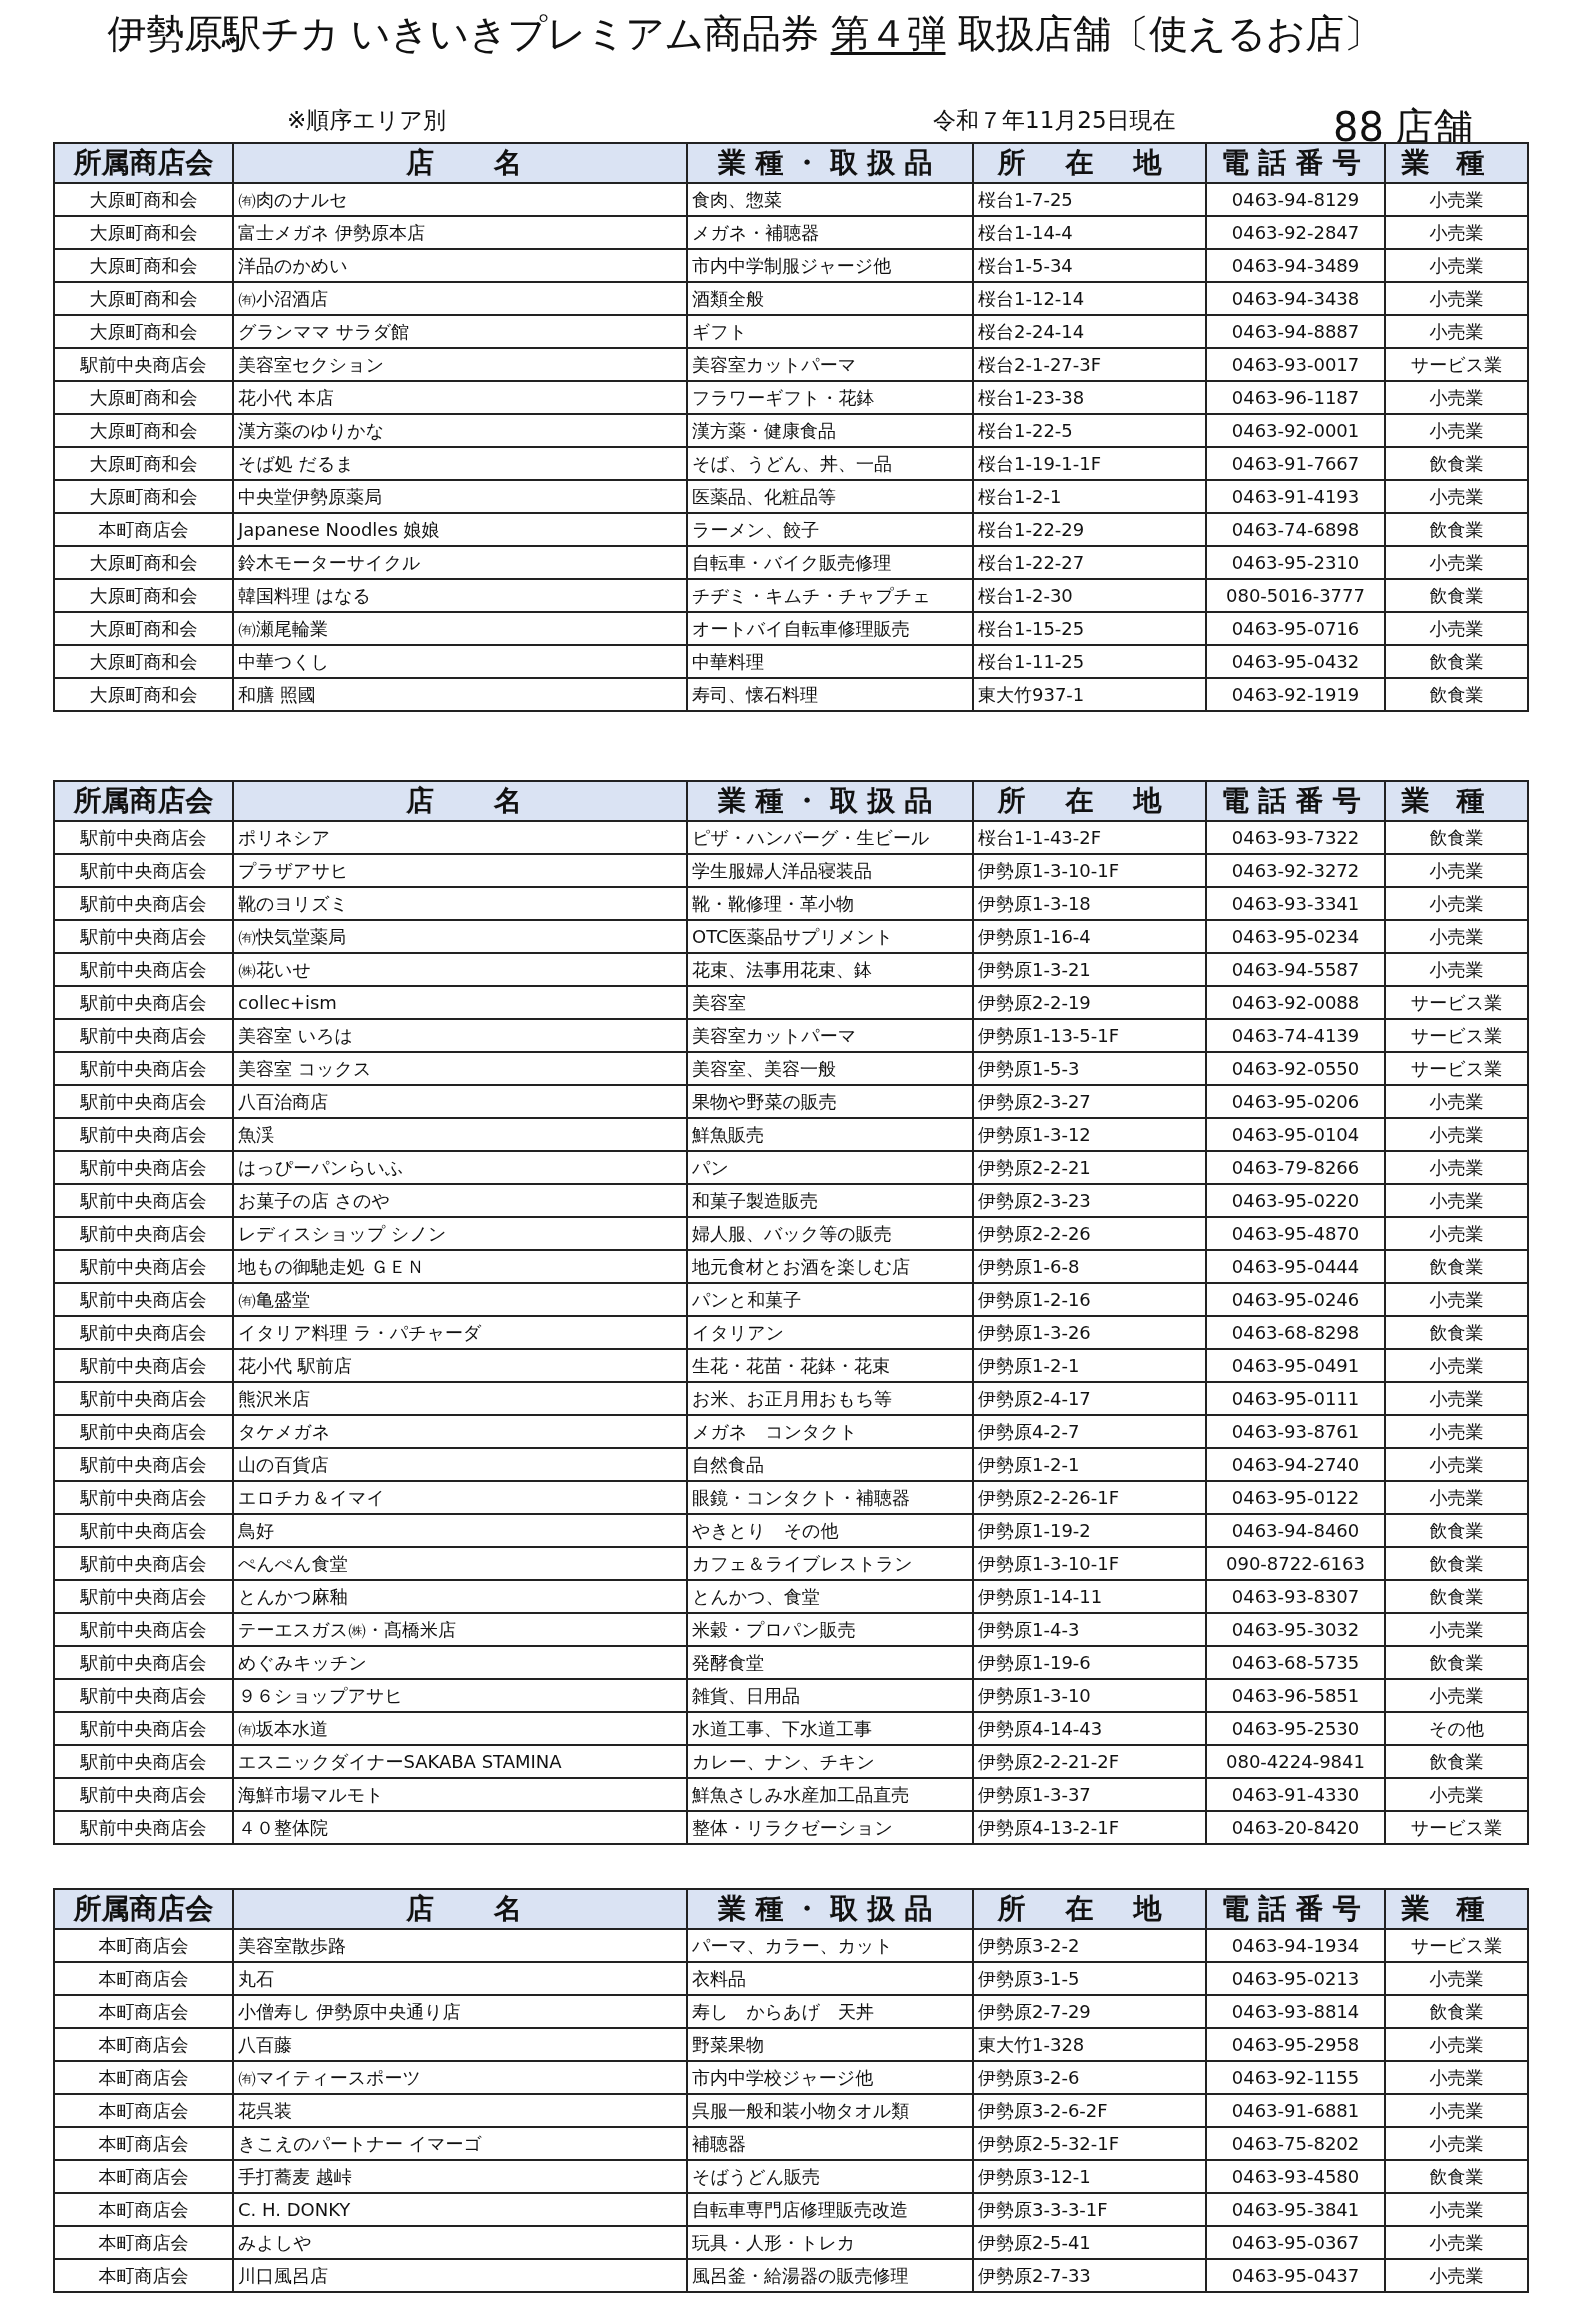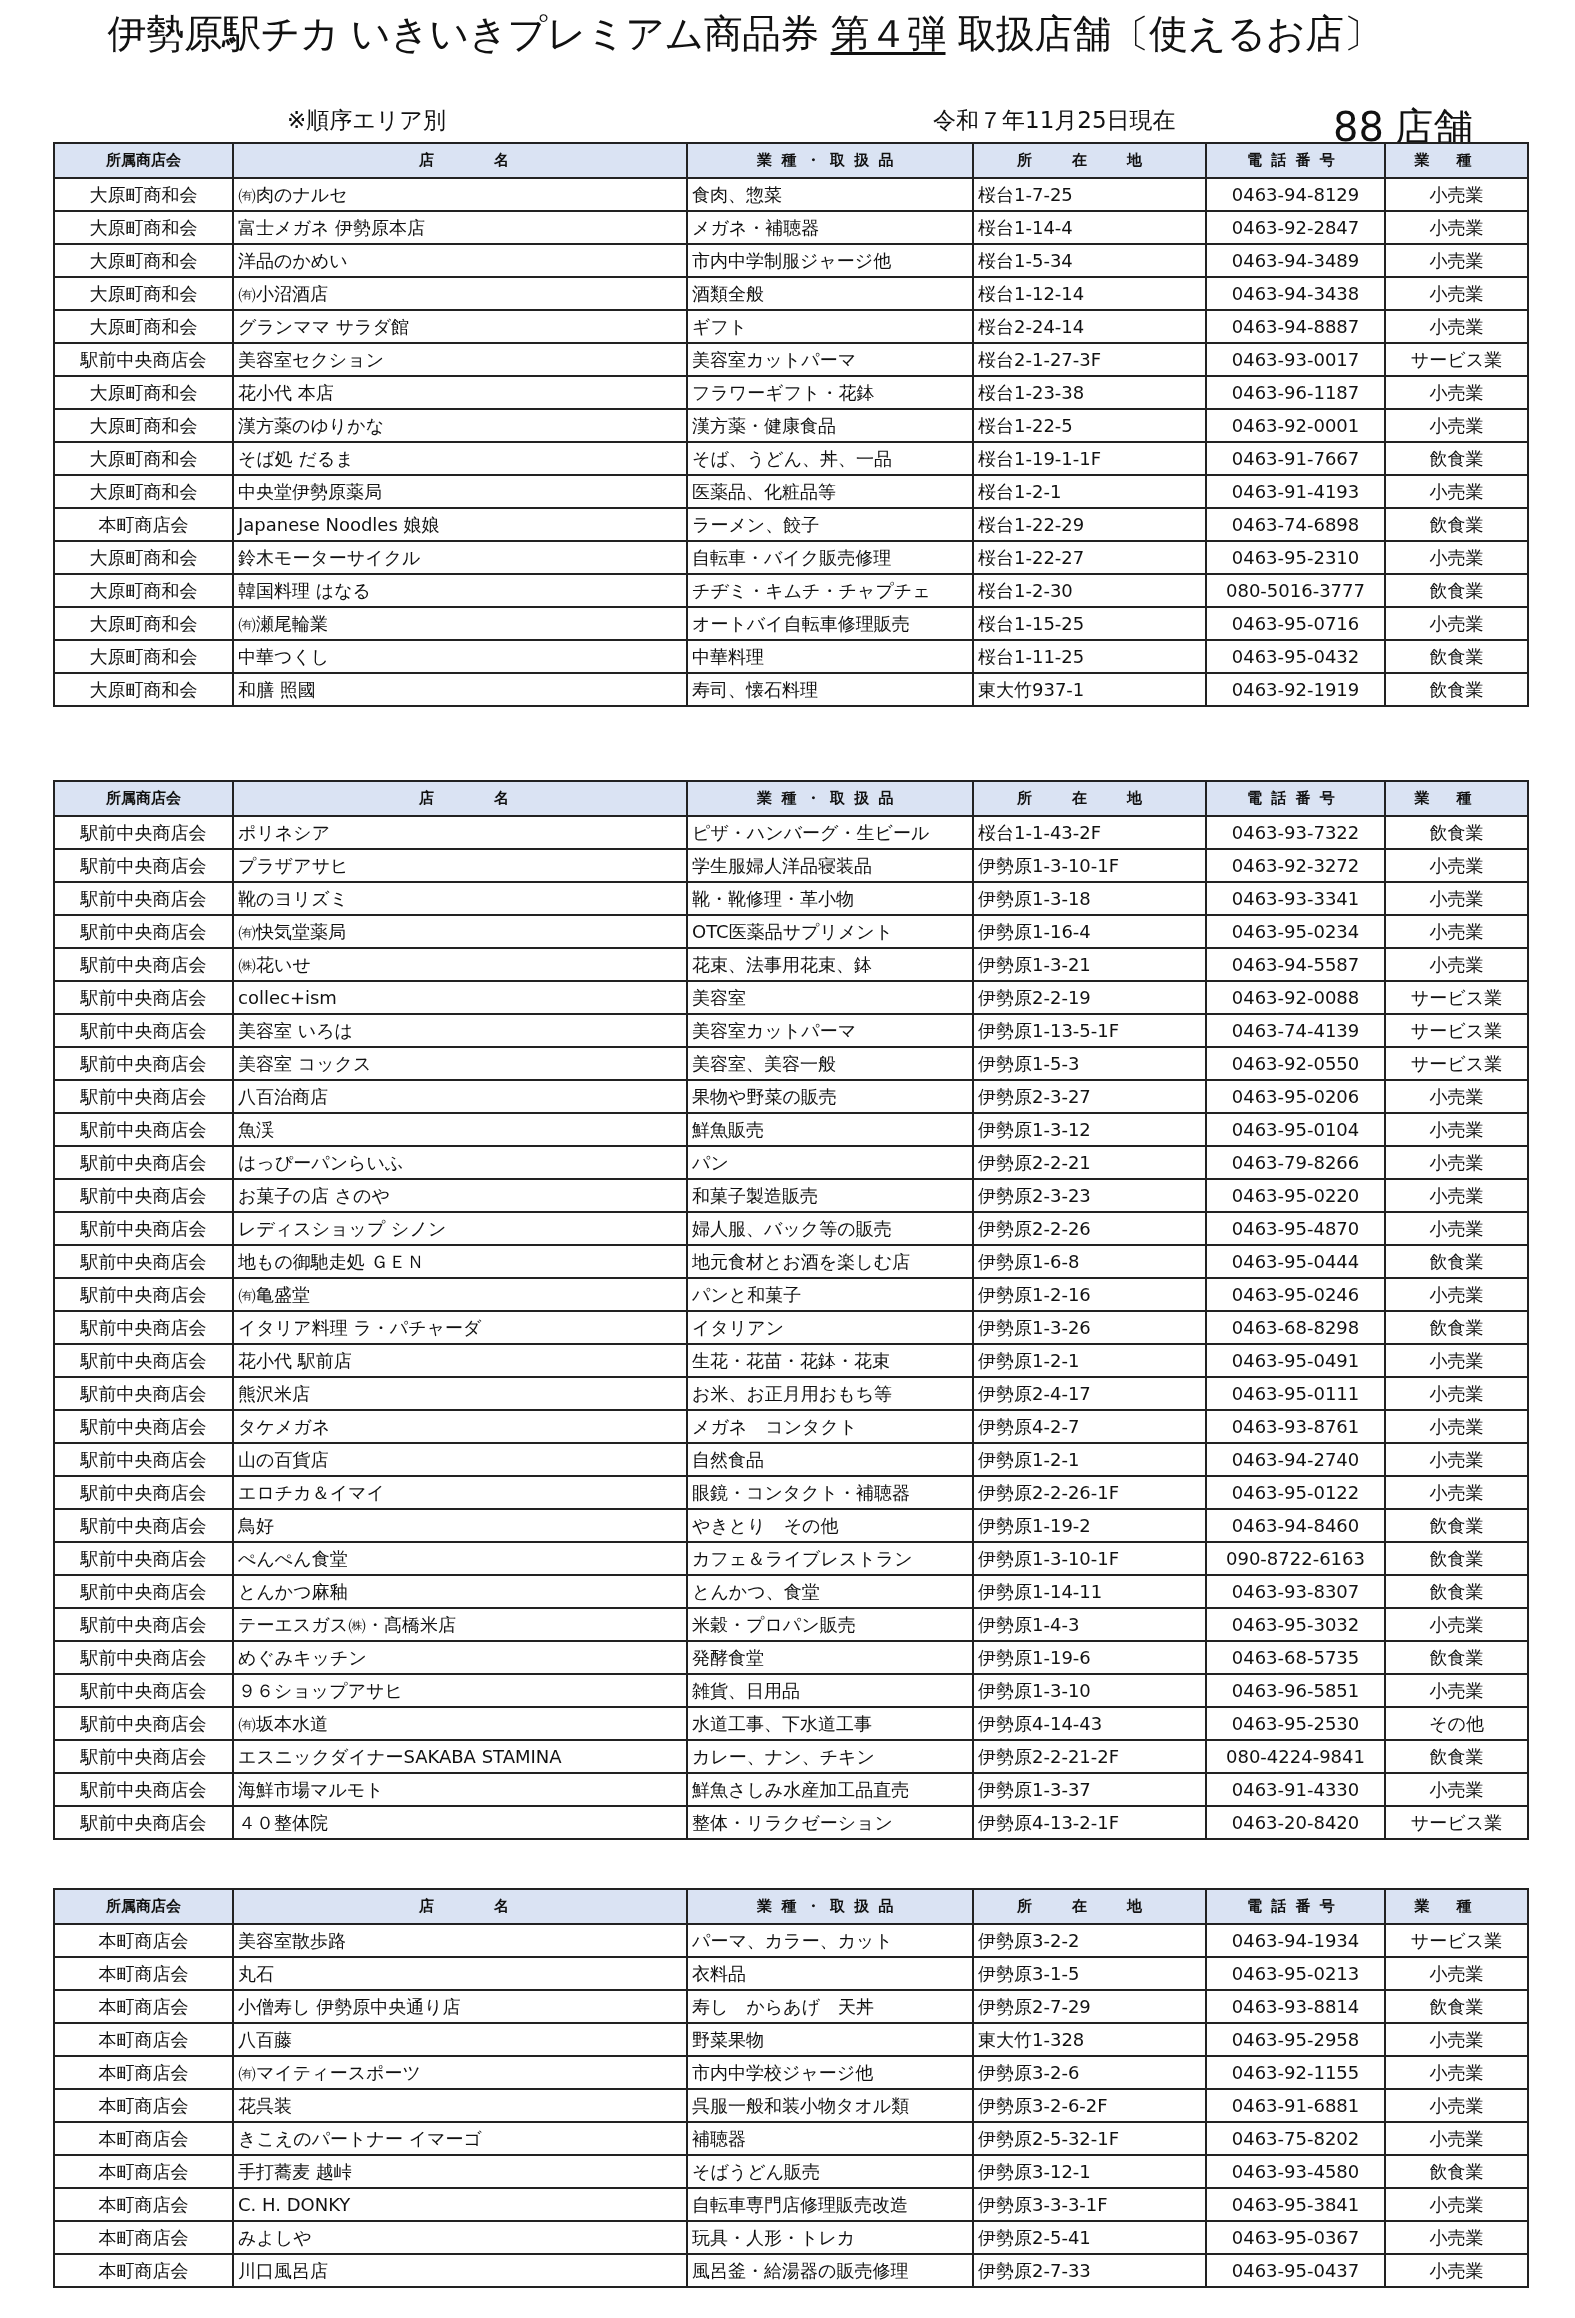--- a/index.html
+++ b/index.html
@@ -31,7 +31,7 @@
   table.shops col.c5 { width: 179px; }
   table.shops col.c6 { width: 143px; }
   table.shops th {
-    background: #dae3f3; height: 33px; font-size: 15px; font-weight: bold;
+    background: #dae3f3; height: 33px; font-size: 28px; font-weight: bold;
     border: 2px solid #222; text-align: center; padding: 0; letter-spacing: 4px;
     white-space: nowrap;
   }

